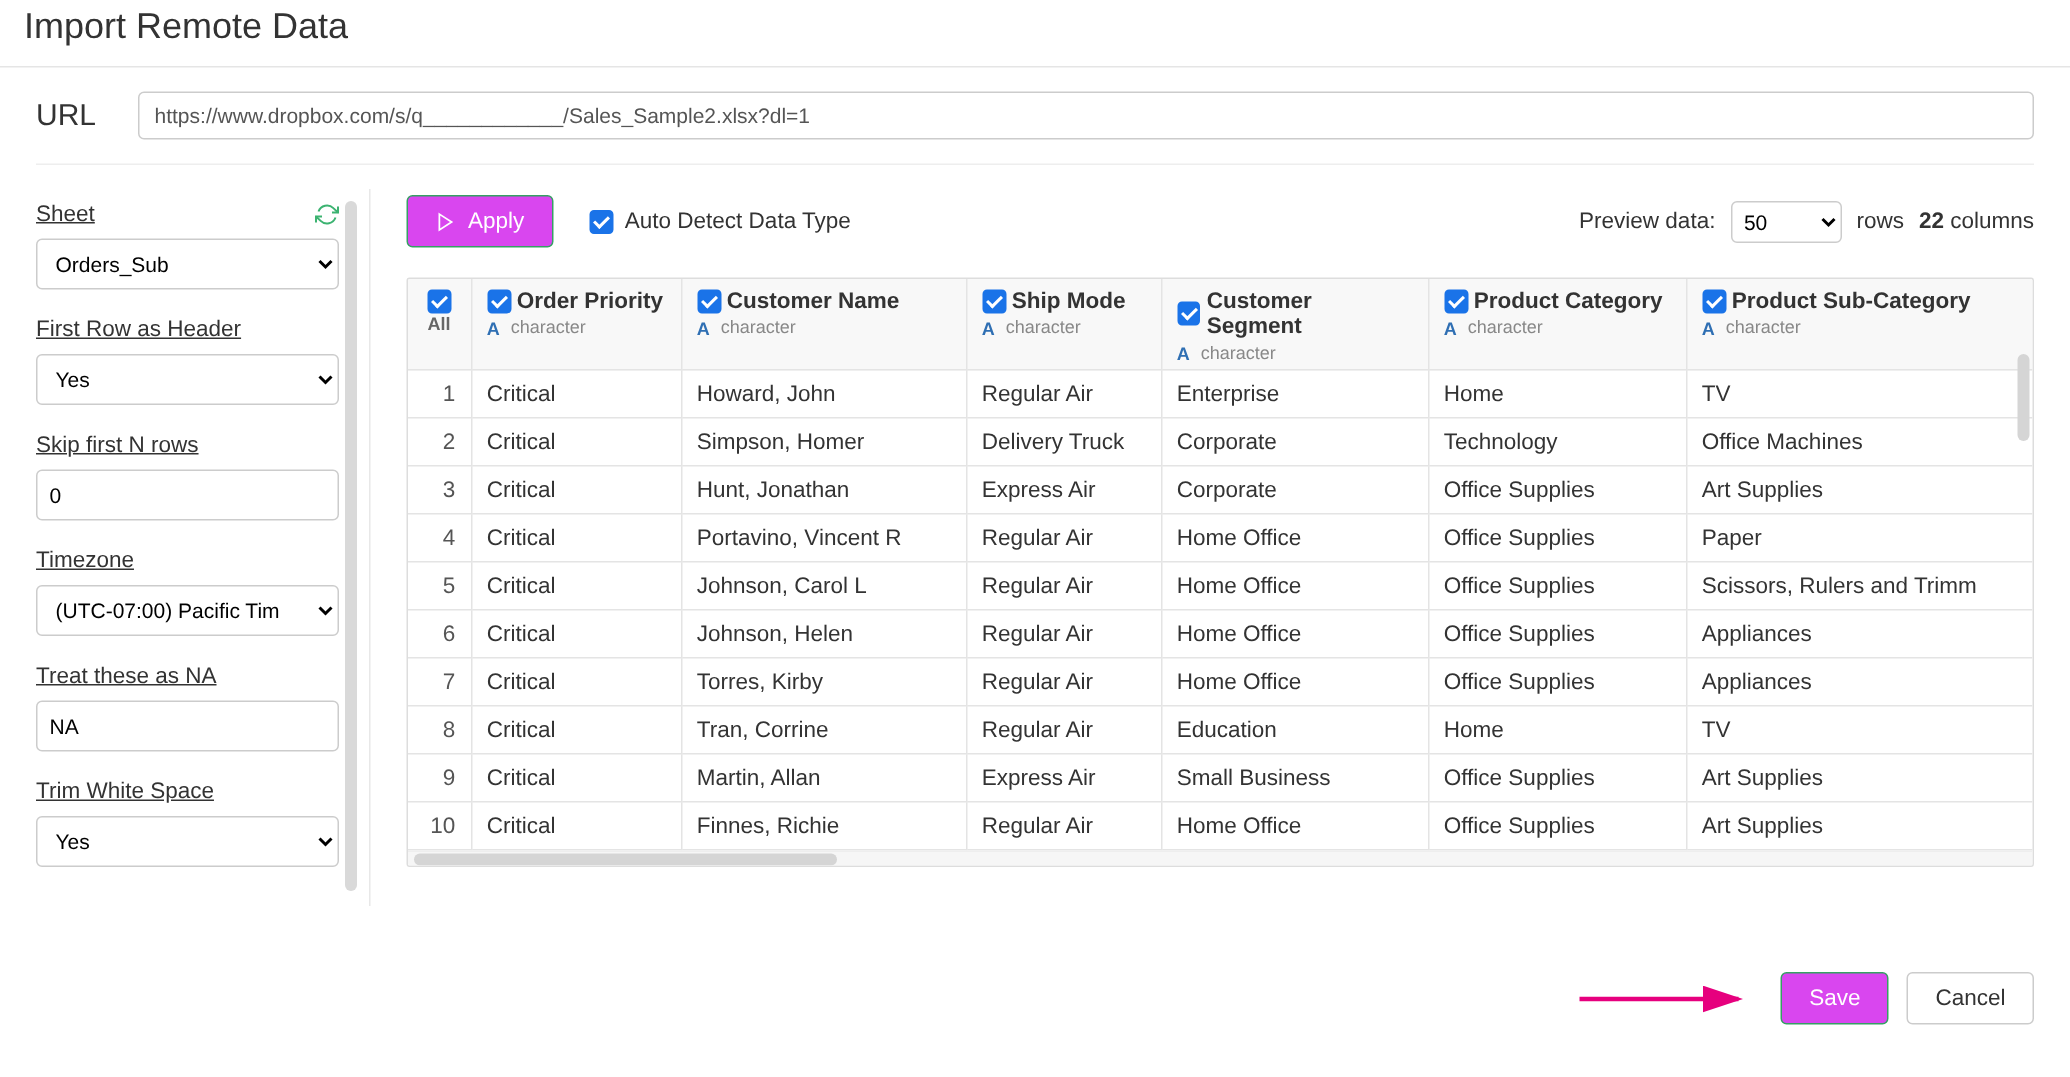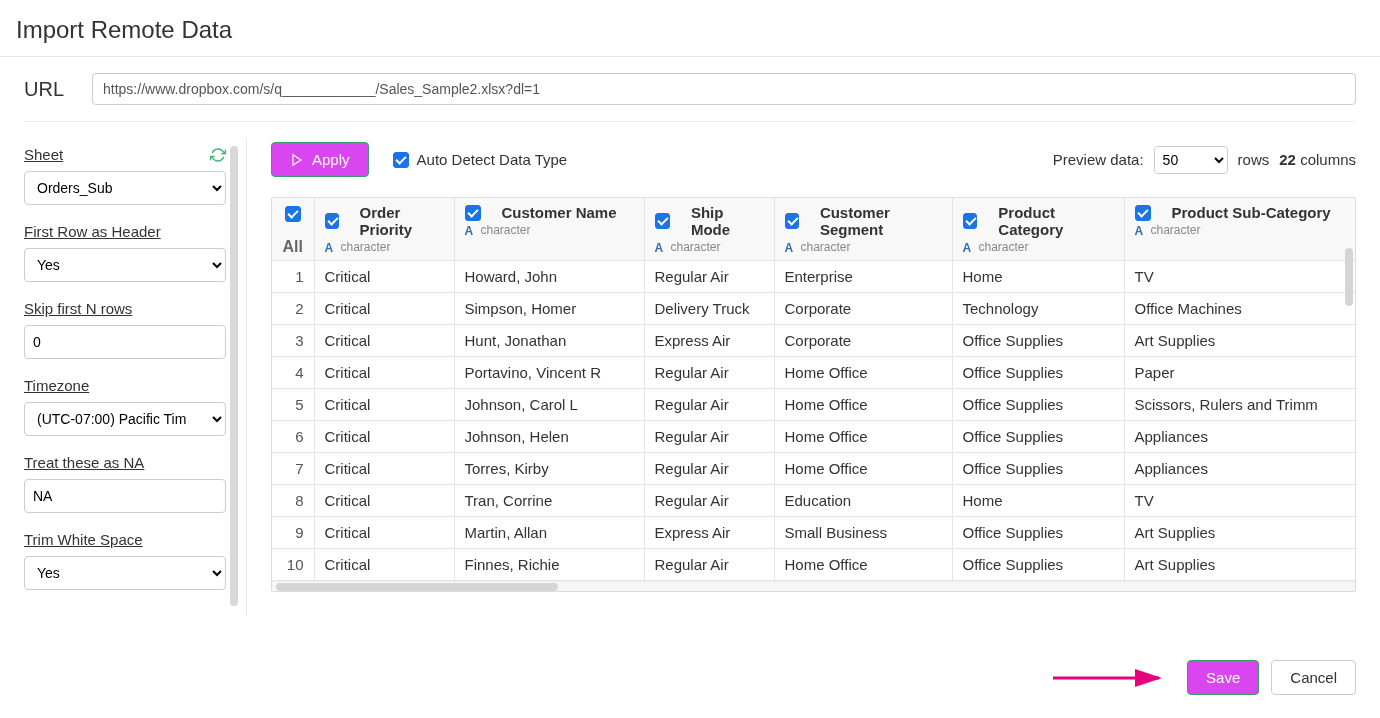--- a/index.html
+++ b/index.html
@@ -13,7 +13,7 @@
   .page-title {
     font-size: 24px;
     font-weight: 500;
-    padding: 16px 16px 12px 16px;
+    padding: 4px 16px 12px 16px;
     color: #333;
     border-bottom: 1px solid #e5e5e5;
   }

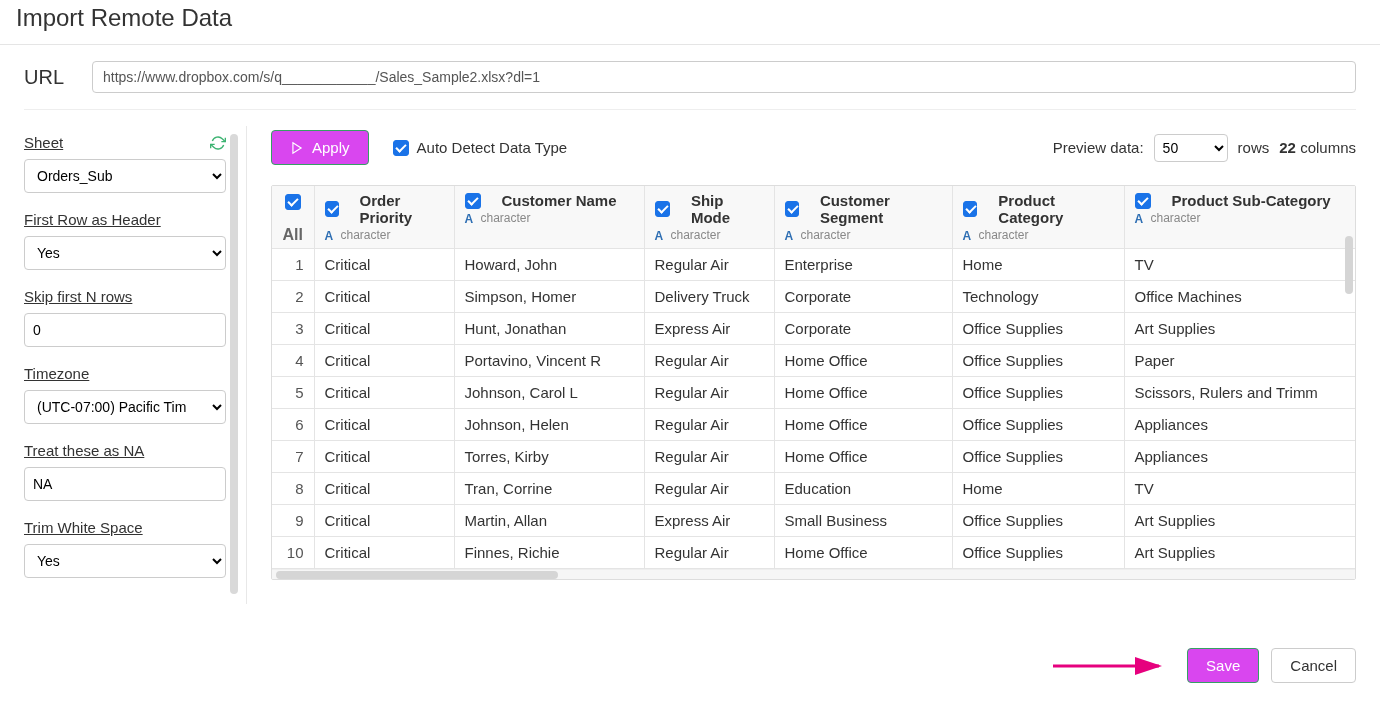--- a/index.html
+++ b/index.html
@@ -229,7 +229,7 @@
   .th-top {
     display: flex;
     align-items: center;
-    gap: 21px;
+    gap: 4px;
     font-weight: 600;
     font-size: 15px;
   }

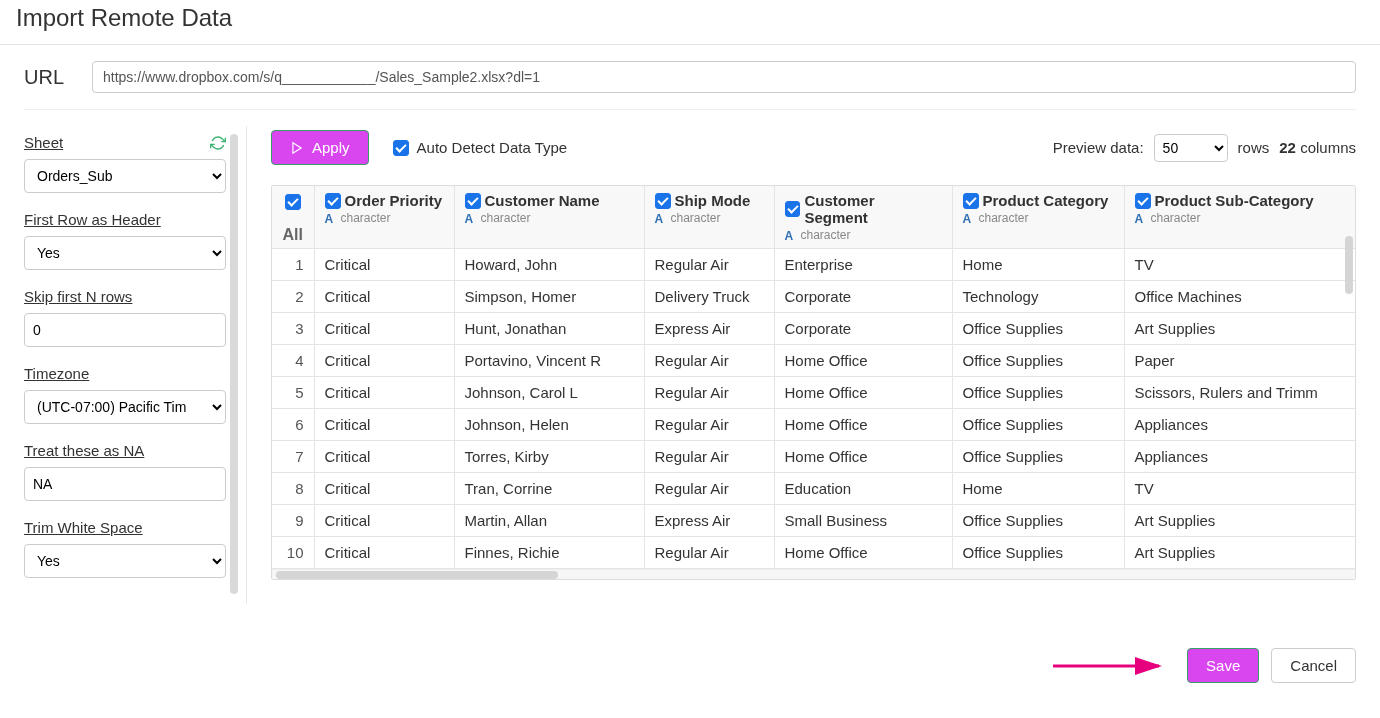--- a/index.html
+++ b/index.html
@@ -249,9 +249,9 @@
     display: inline-block;
   }
   .all-label {
-    font-size: 16px;
+    font-size: 12px;
     color: #666;
-    margin-top: 16px;
+    margin-top: 0;
   }
   td {
     padding: 7px 10px;

